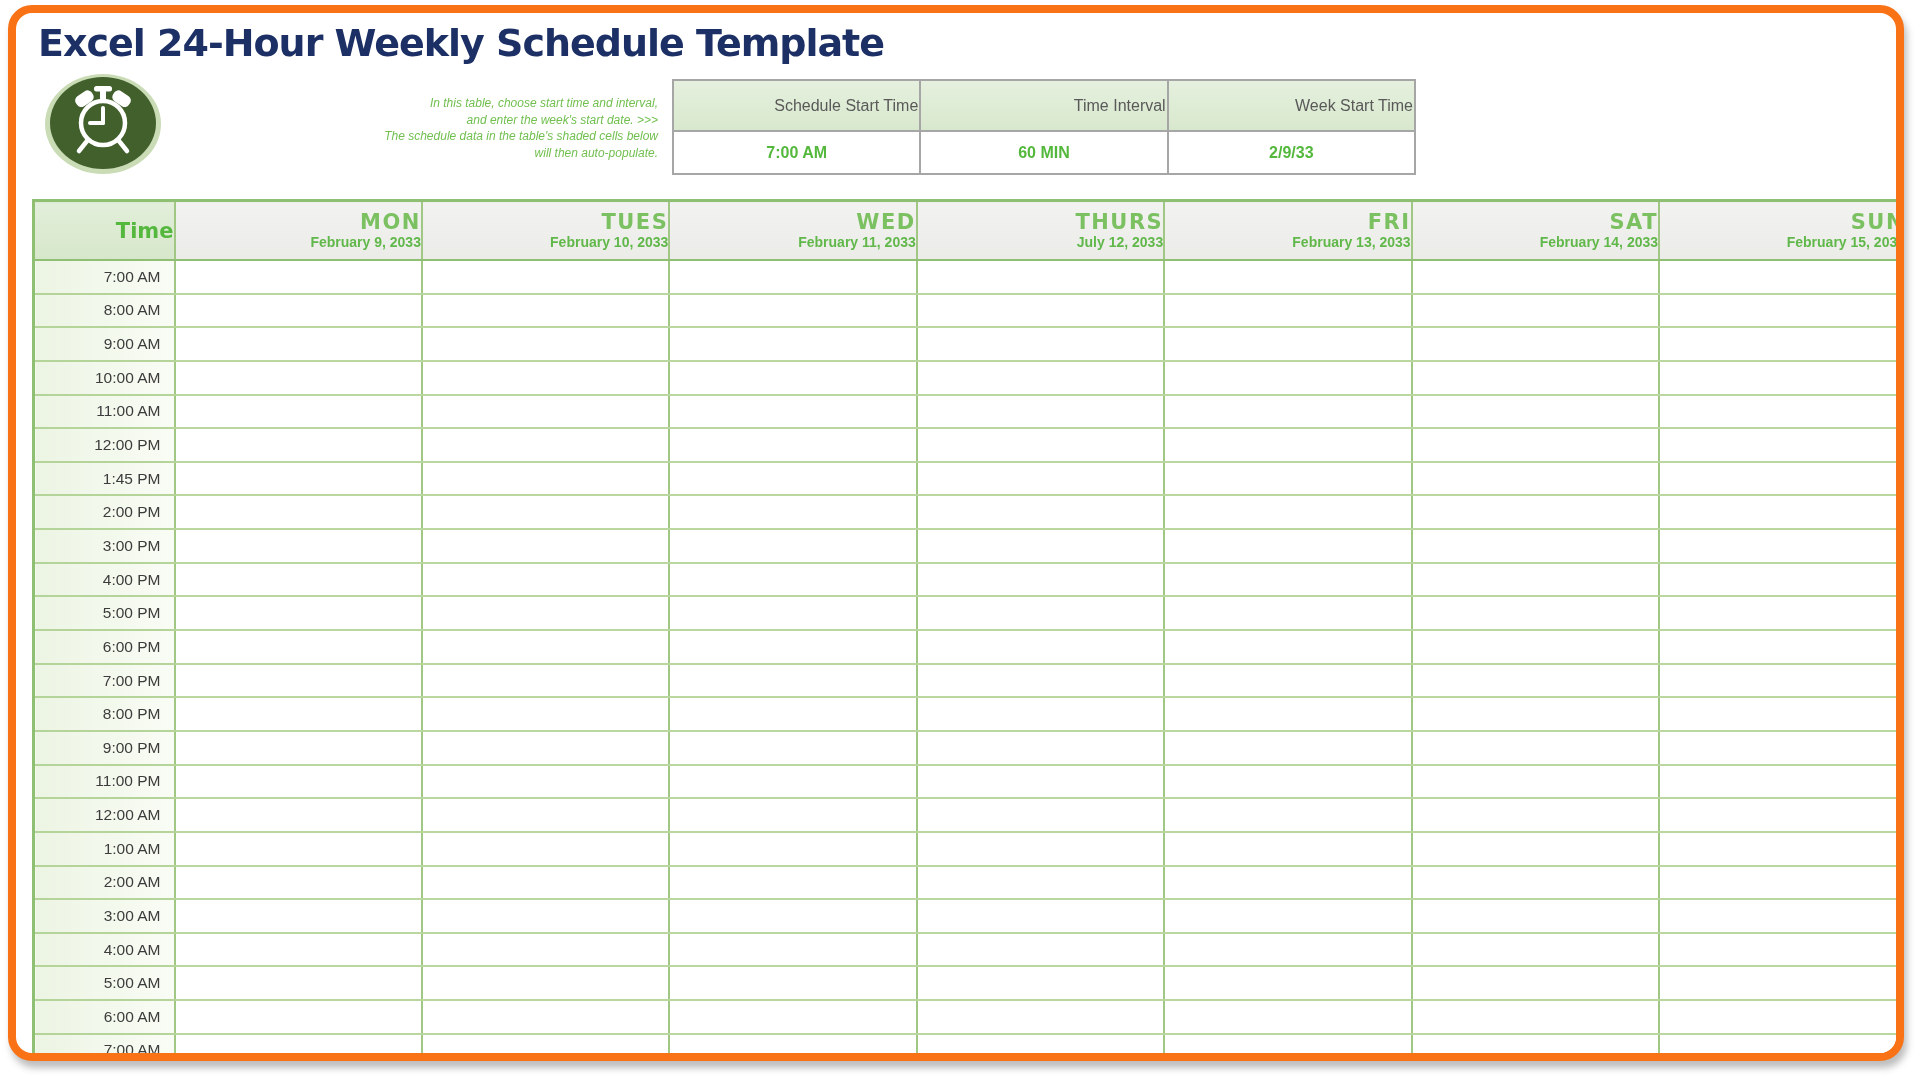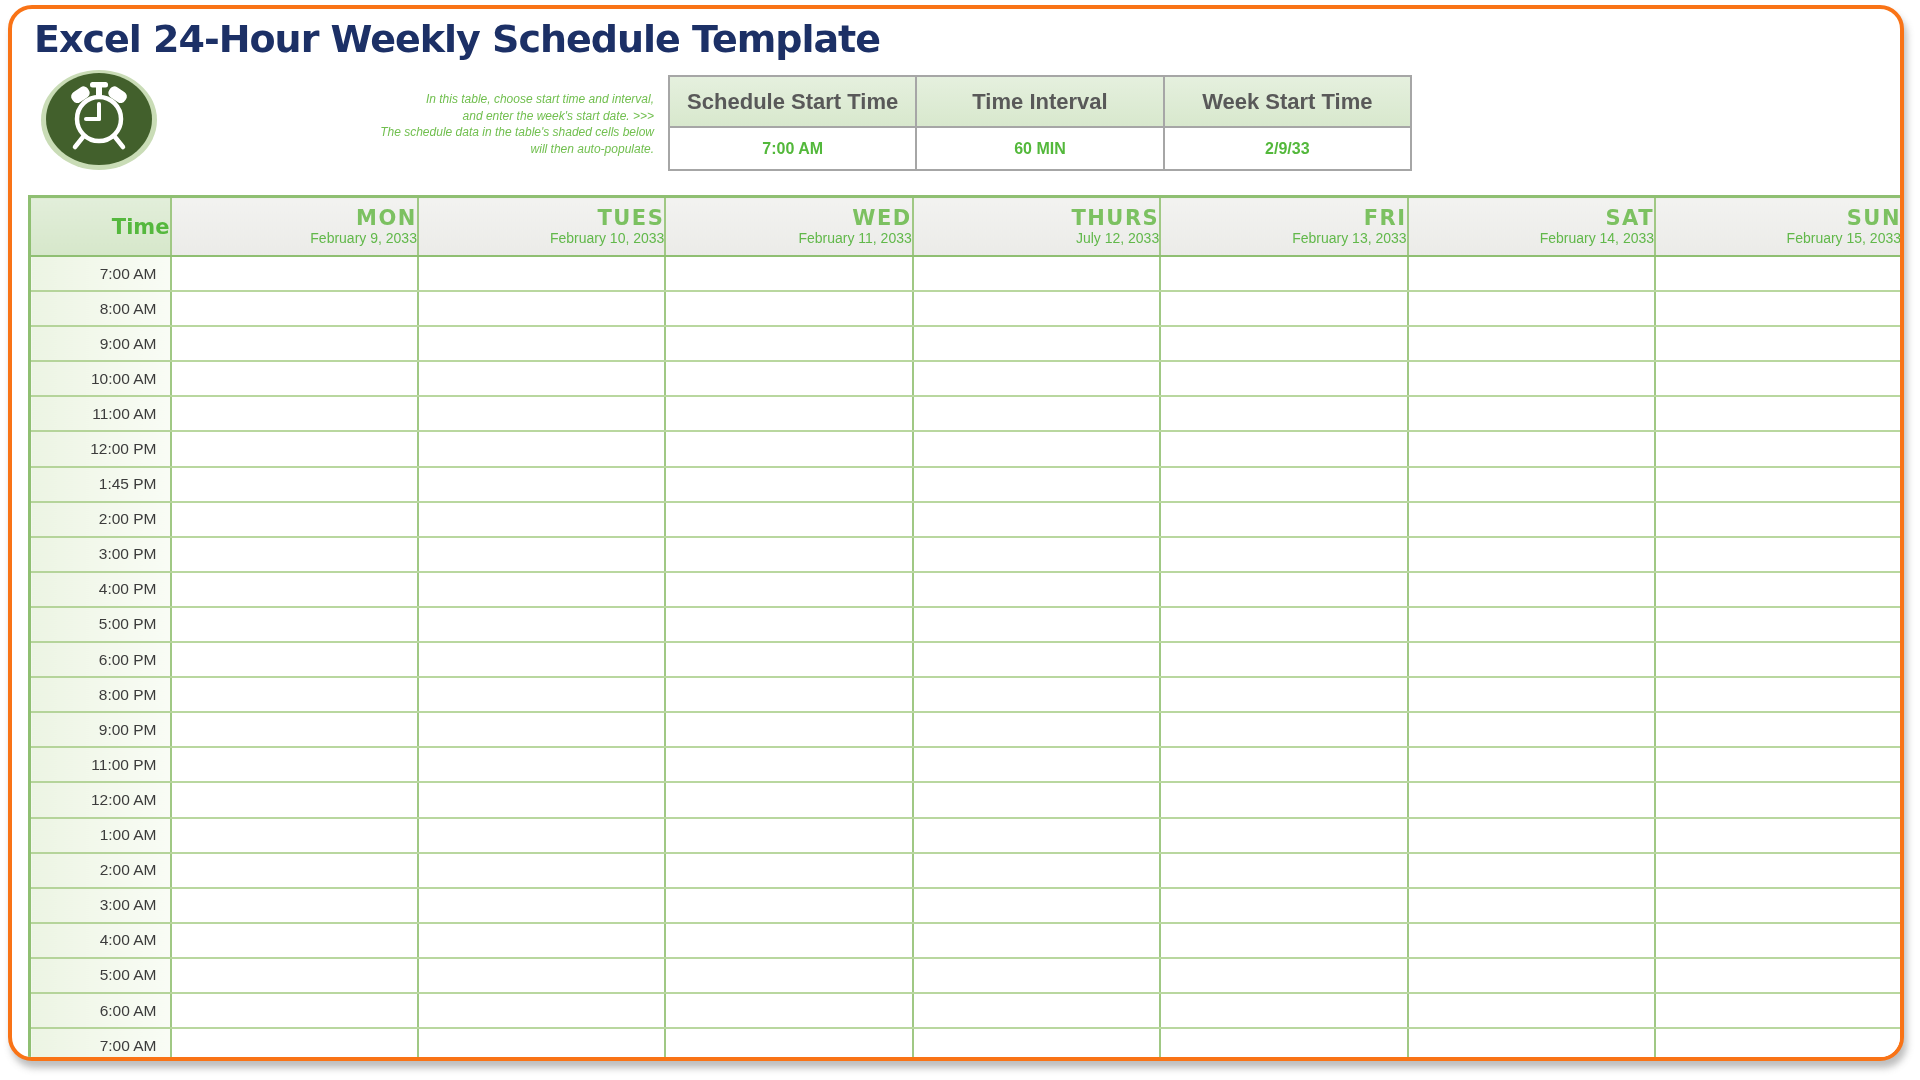--- a/index.html
+++ b/index.html
@@ -7,7 +7,7 @@
 
   .card{
     position:absolute;left:8px;top:5px;width:1896px;height:1056px;
-    background:#ffffff;border:4px solid #f97316;border-radius:24px;
+    background:#ffffff;border:8px solid #f97316;border-radius:24px;
     box-shadow:3px 7px 7px rgba(110,110,110,.45);
     box-sizing:border-box;overflow:hidden;
   }

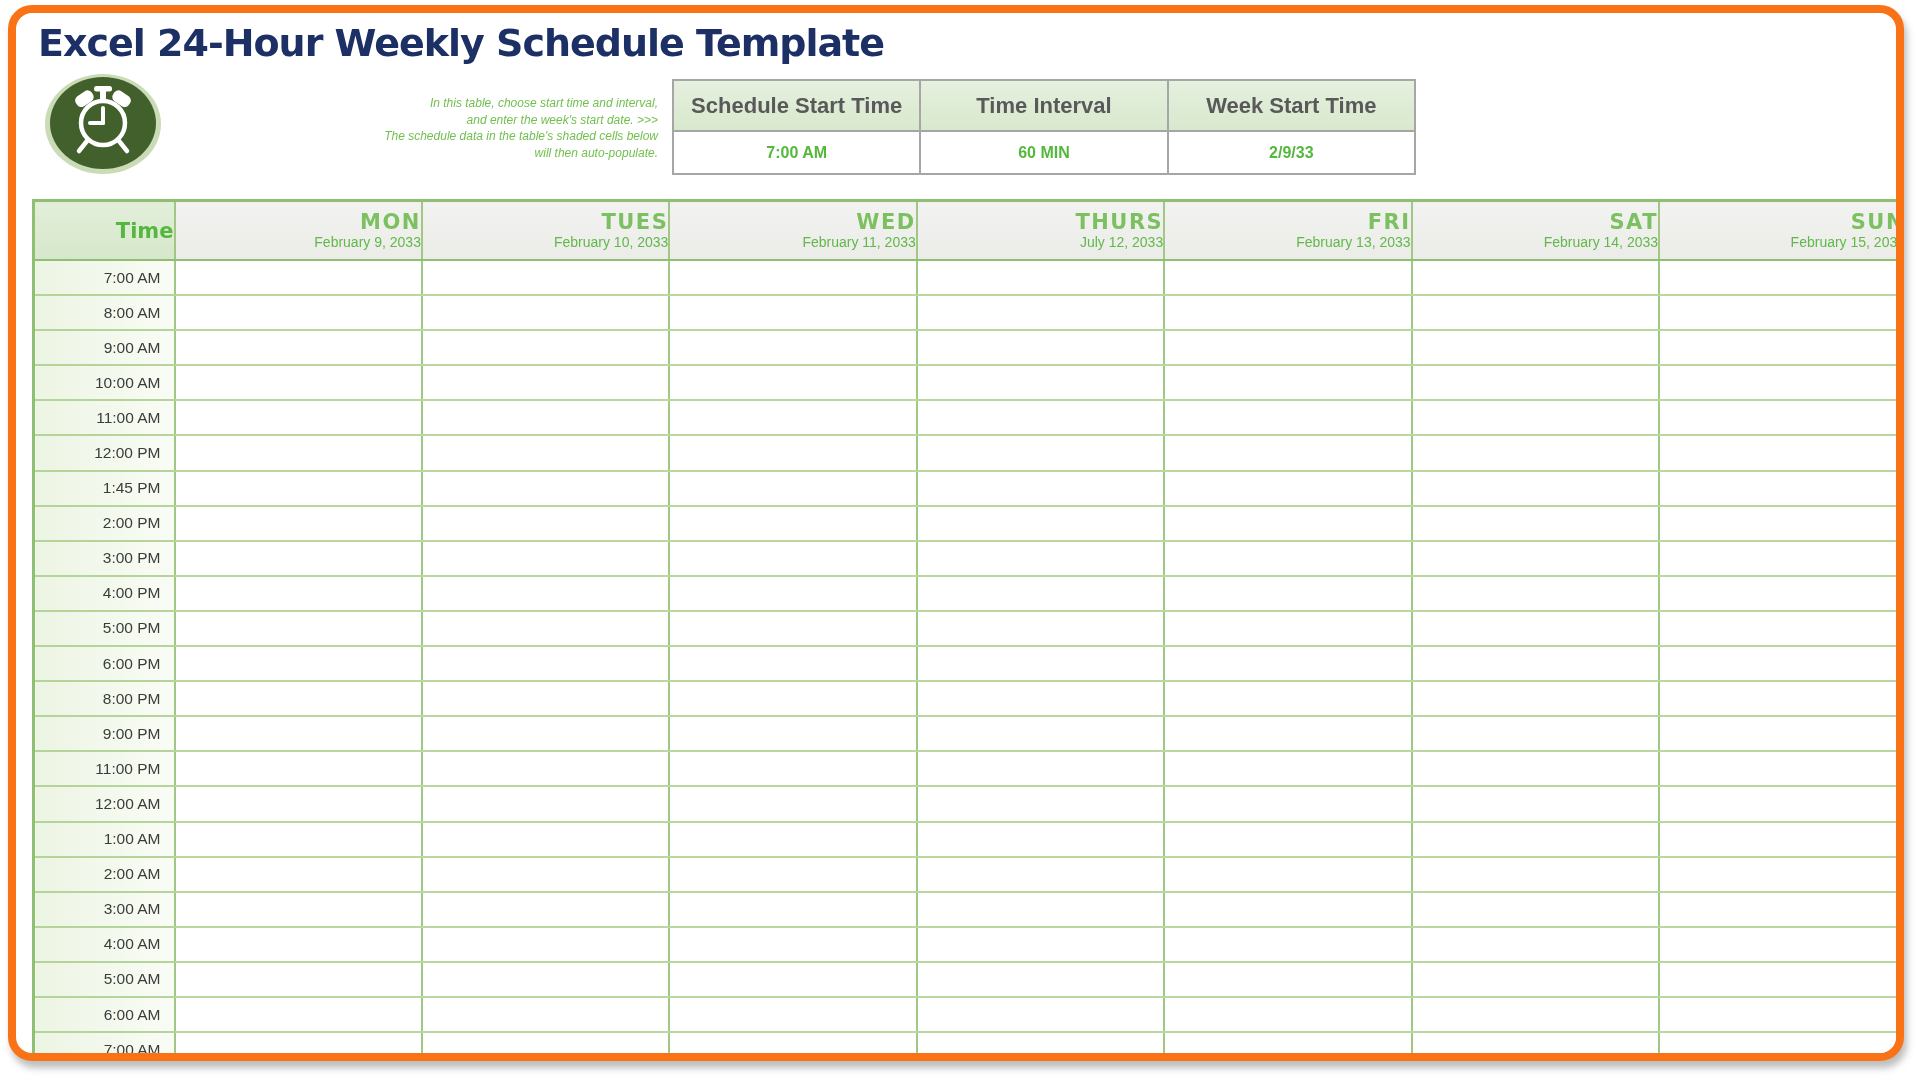--- a/index.html
+++ b/index.html
@@ -34,8 +34,8 @@
   }
   .settings th{
     height:47px;background:linear-gradient(#e5f0de,#d8e8cd);
-    color:#595959;font-size:22px;font-weight:bold;
-    border:2px solid #a6a6a6;text-align:center;
+    color:#595959;font-size:16px;font-weight:normal;
+    border:2px solid #a6a6a6;text-align:right;
   }
   .settings td{
     height:39px;background:#ffffff;color:#53b83b;

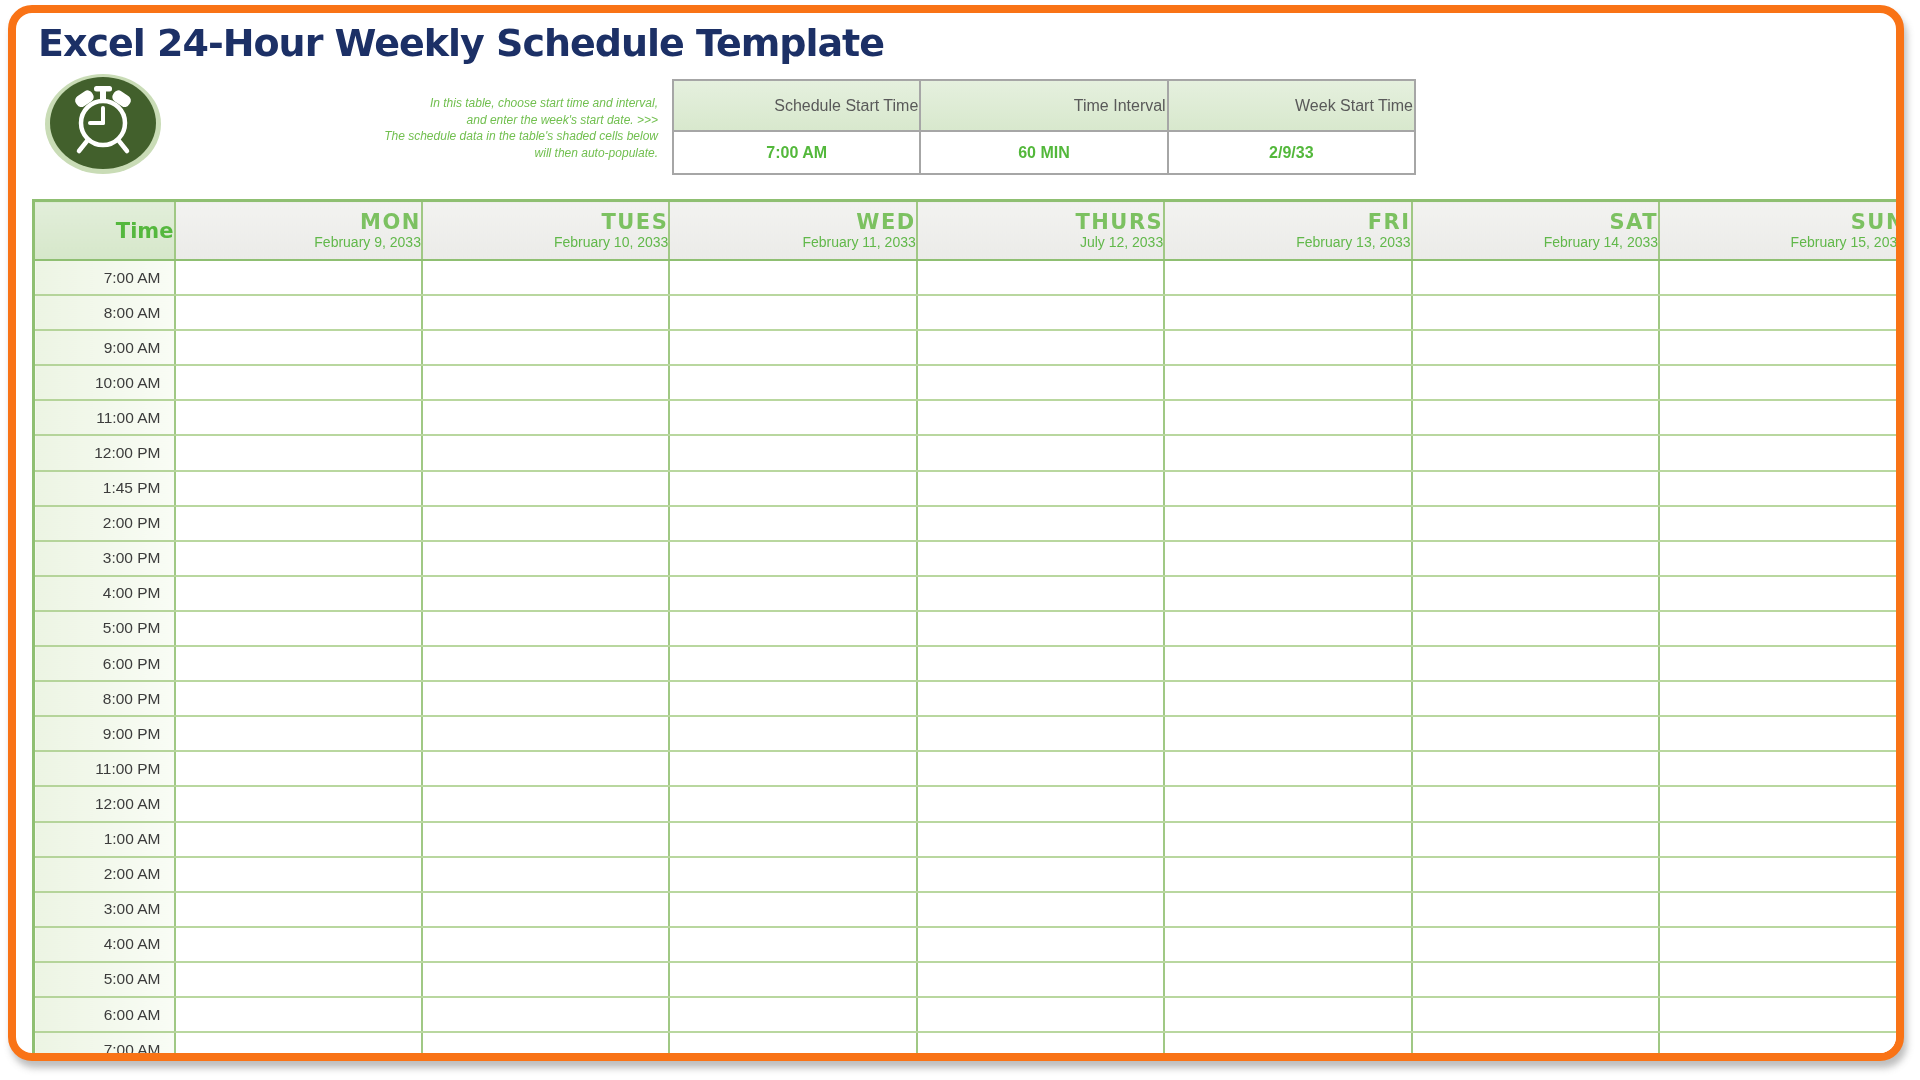--- a/index.html
+++ b/index.html
@@ -63,7 +63,7 @@
     font-size:21px;color:#7cc161;letter-spacing:1.5px;line-height:24px;
     font-family:"DejaVu Sans","Liberation Sans",sans-serif;
   }
-  .day-date{font-size:14px;color:#61b84a;font-weight:normal;line-height:17px;}
+  .day-date{font-size:14px;color:#61b84a;font-weight:bold;line-height:17px;}
 
   .schedule tbody tr{height:32.5px;}
   .schedule .time-cell{

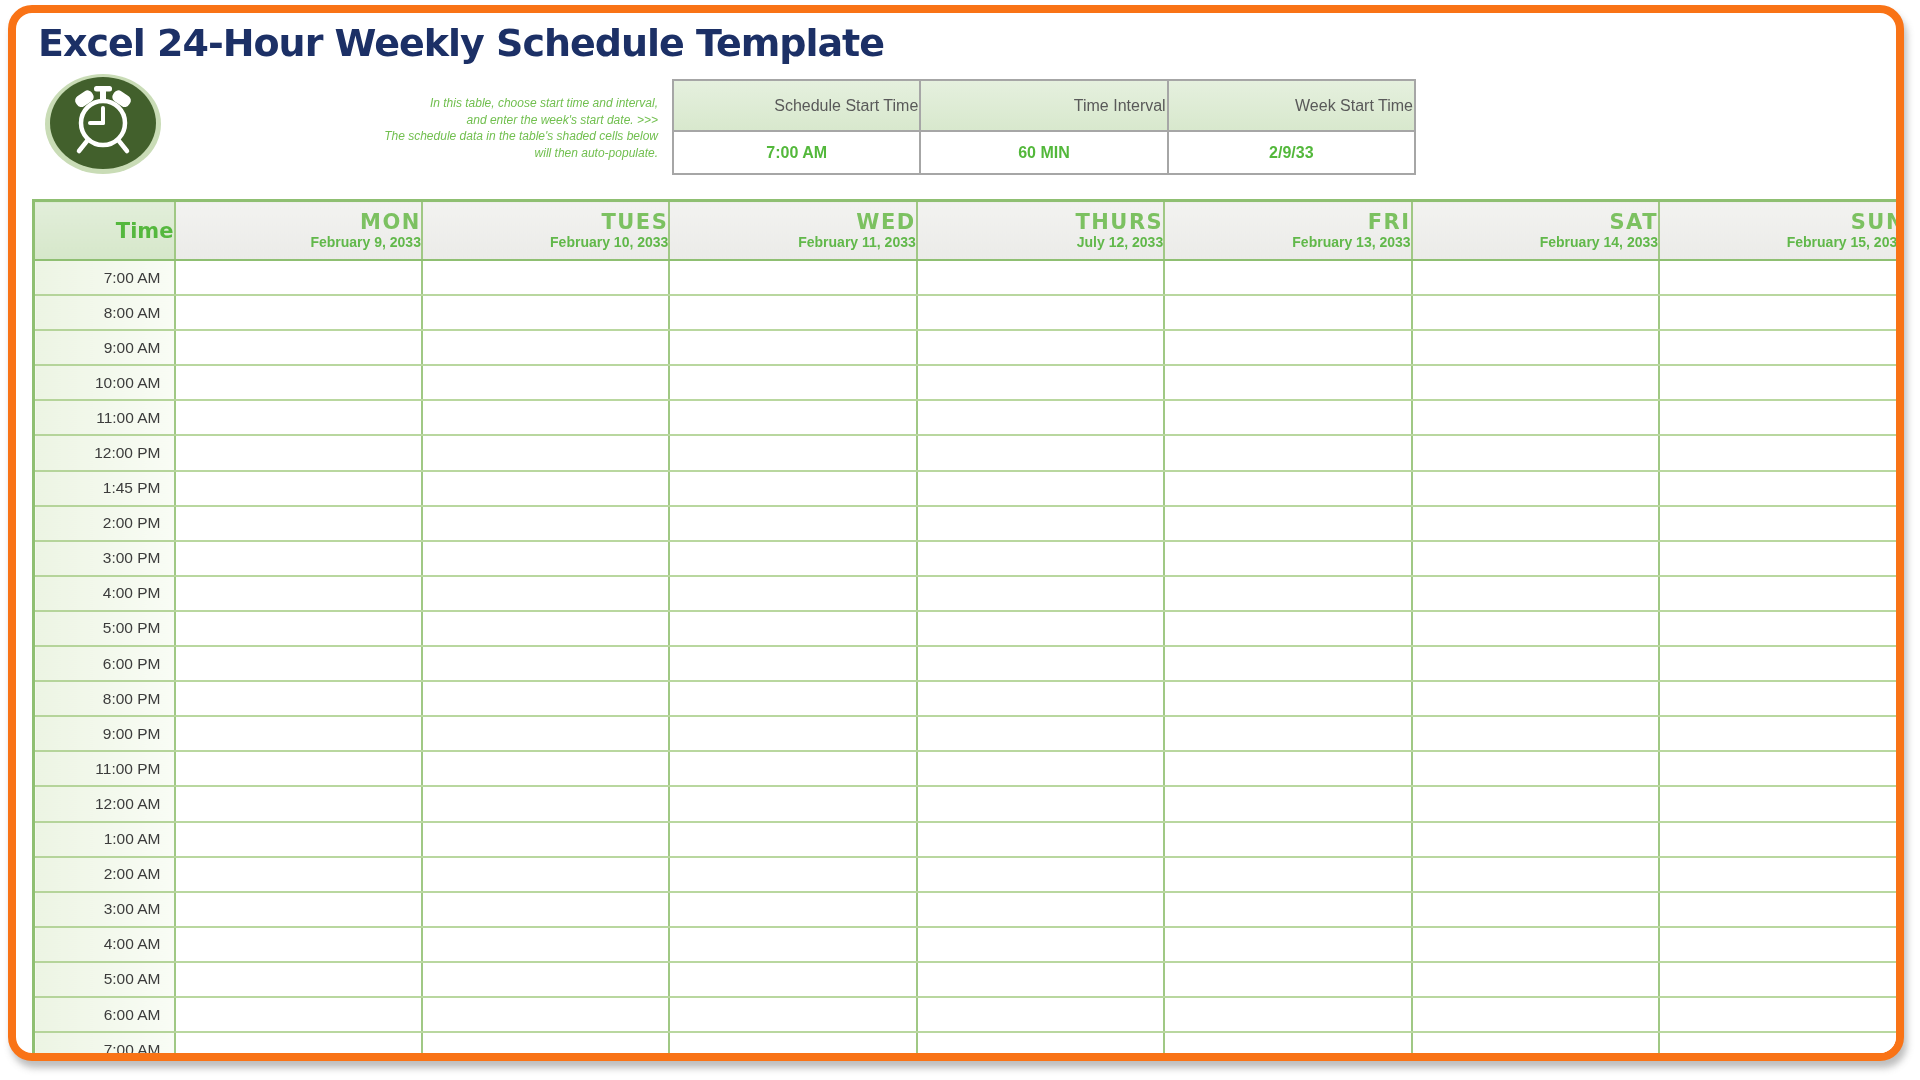--- a/index.html
+++ b/index.html
@@ -292,6 +292,16 @@
           <td class="slot"></td>
         </tr>
         <tr>
+          <th class="time-cell">7:00 PM</th>
+          <td class="slot"></td>
+          <td class="slot"></td>
+          <td class="slot"></td>
+          <td class="slot"></td>
+          <td class="slot"></td>
+          <td class="slot"></td>
+          <td class="slot"></td>
+        </tr>
+        <tr>
           <th class="time-cell">8:00 PM</th>
           <td class="slot"></td>
           <td class="slot"></td>

